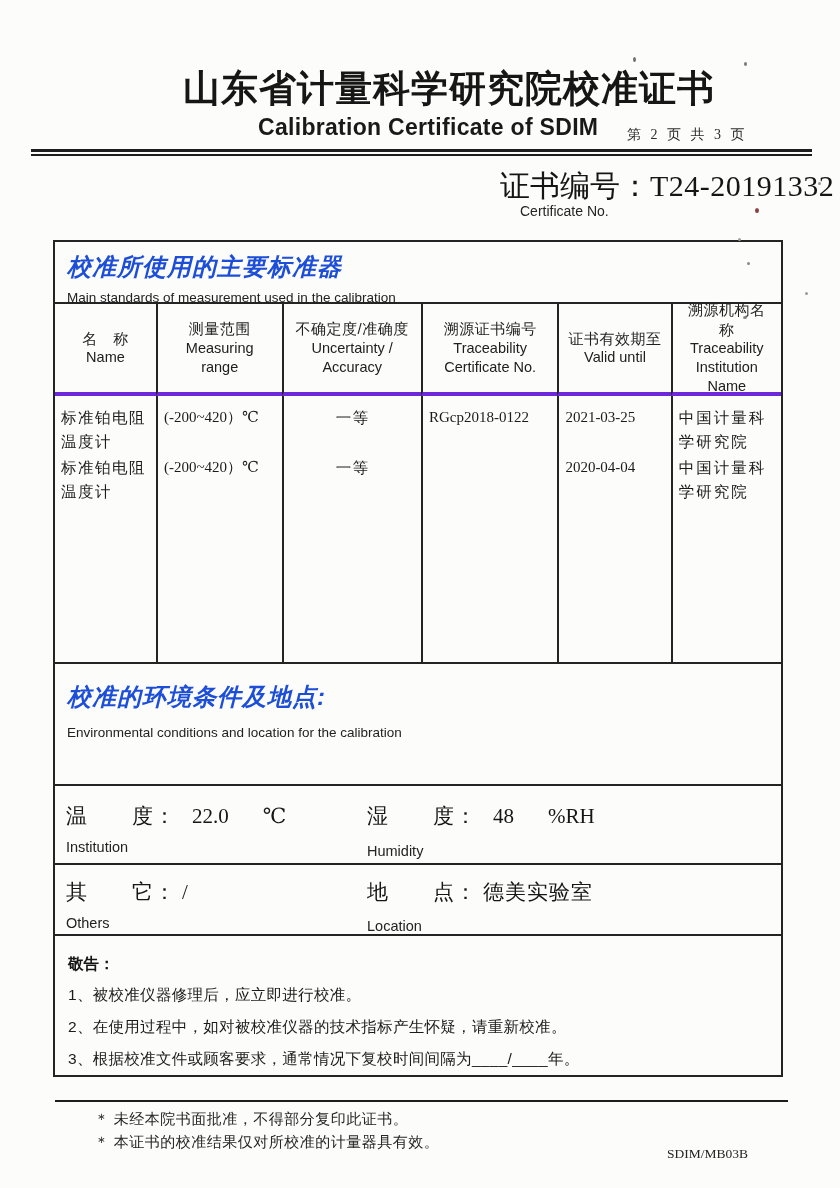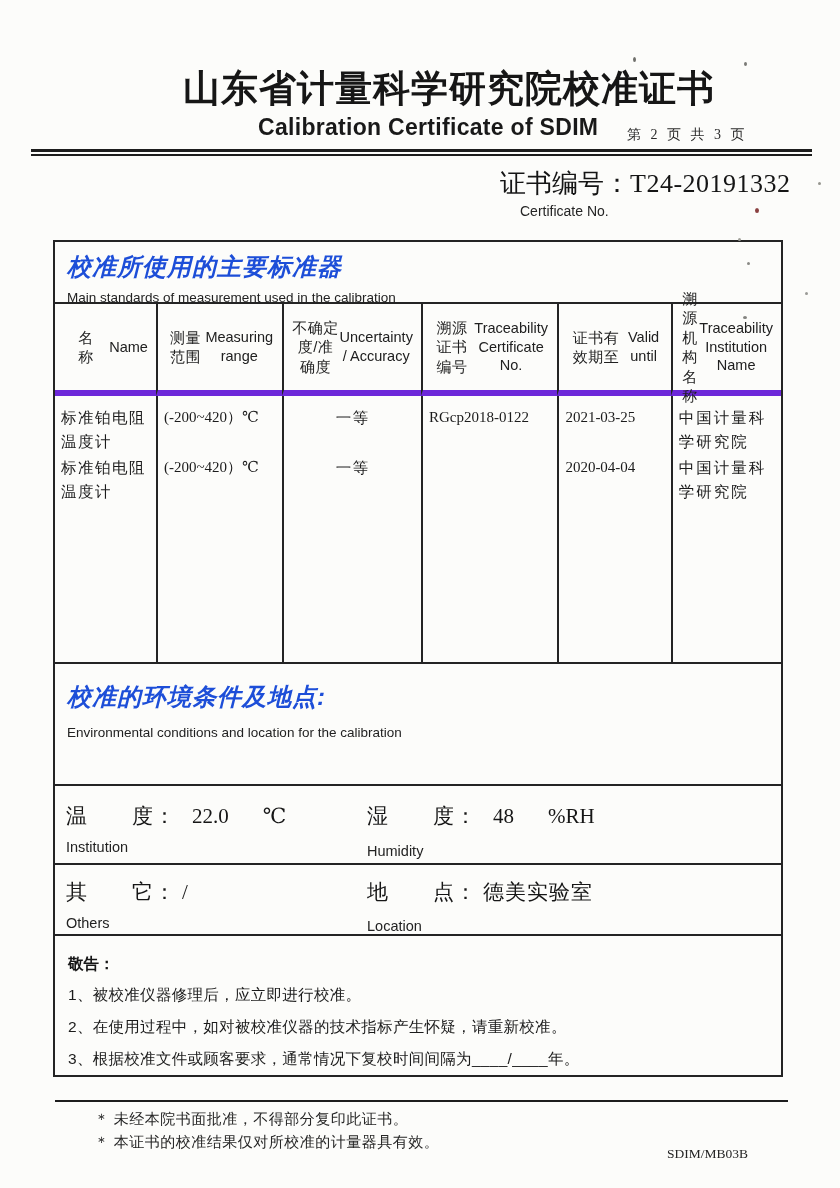--- a/index.html
+++ b/index.html
@@ -53,7 +53,7 @@
   
   .cert-line {
     position: absolute; left: 500px; top: 166px;
-    font-size: 26px; color: #151515;
+    font-size: 30px; color: #151515;
     font-family: "Liberation Serif", "DejaVu Serif", serif;
     white-space: nowrap;
   }

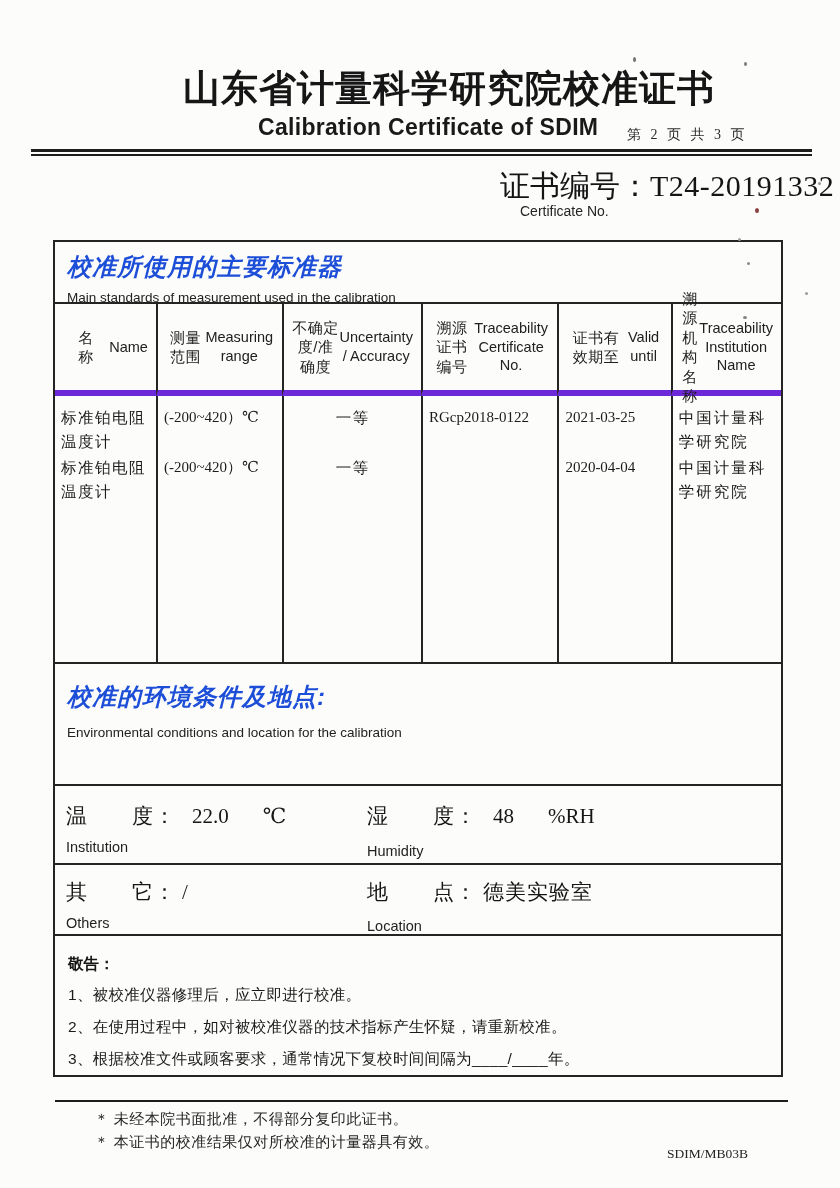--- a/index.html
+++ b/index.html
@@ -87,8 +87,8 @@
     grid-template-rows: 92px 266px;
   }
   .th {
-    border-bottom: 6px solid #6d28d9;
-    display: flex; flex-direction: row; justify-content: center; align-items: center;
+    border-bottom: 4px solid #6d28d9;
+    display: flex; flex-direction: column; justify-content: center; align-items: center;
     text-align: center; padding: 2px 8px; line-height: 1.3;
   }
   .th .zh { font-size: 15px; letter-spacing: 0.5px; }

